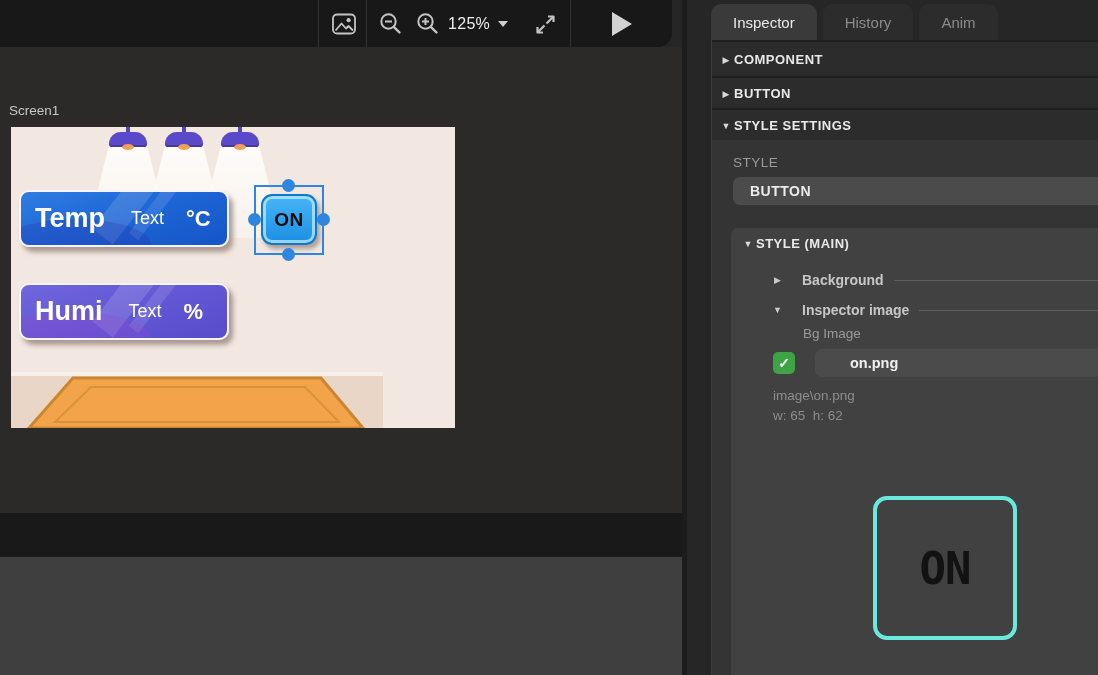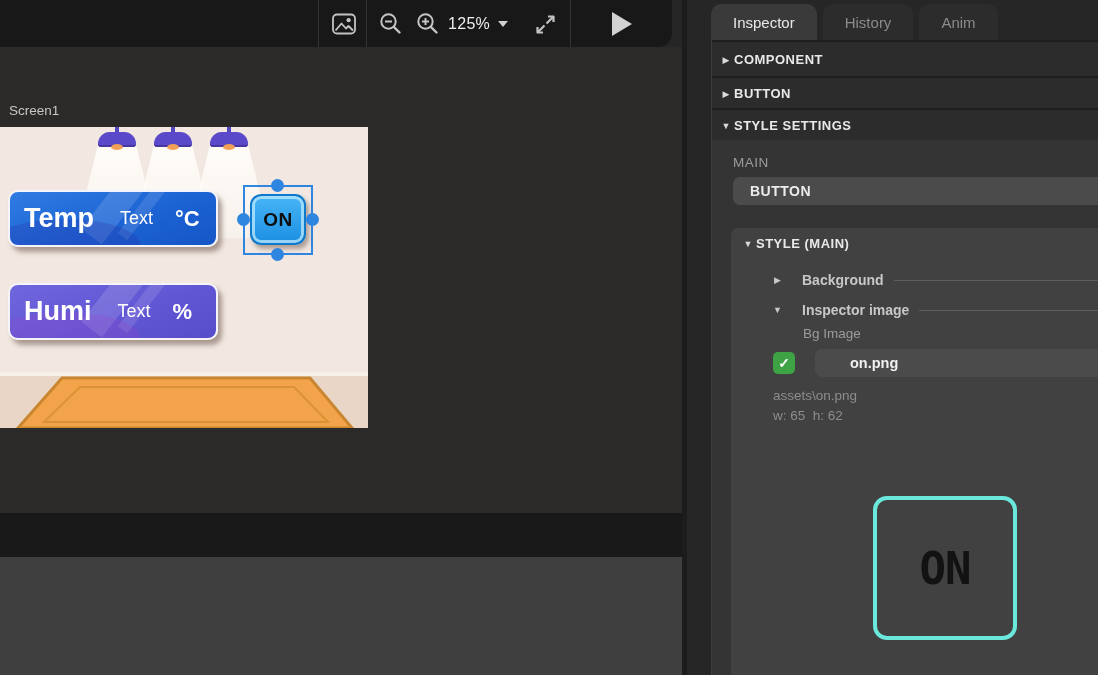--- a/index.html
+++ b/index.html
@@ -249,7 +249,7 @@
       </div>
 
       <div class="settings">
-        <div class="state-label">MAIN</div>
+        <div class="state-label">STYLE</div>
         <div class="default-dd">
           <span>BUTTON</span>
         </div>

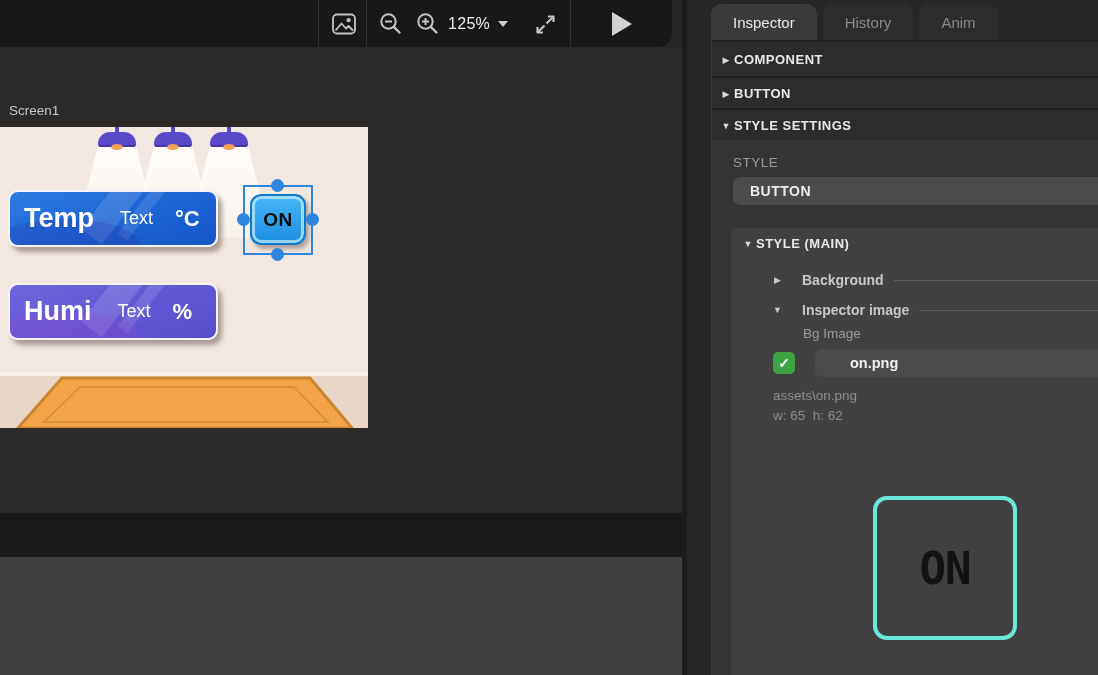--- a/index.html
+++ b/index.html
@@ -22,7 +22,7 @@
   
   .canvas-area { position:absolute; left:0; top:47px; width:683px; height:466px; background:#2b2a29; }
   .screen-label { position:absolute; left:9px; top:56px; color:#c9c6c3; font-size:13.5px; }
-  .design { position:absolute; left:0; top:80px; width:368px; height:301px; background:#f2e8e1; overflow:hidden; }
+  .design { position:absolute; left:11px; top:80px; width:444px; height:301px; background:#f2e8e1; overflow:hidden; }
   .lamp { position:absolute; width:38px; height:120px; }
   .lamp .stem { position:absolute; left:17px; top:0; width:4px; height:7px; background:#5547c0; }
   .lamp .dome { position:absolute; left:0; top:5px; width:38px; height:15px; background:#5a49c8;

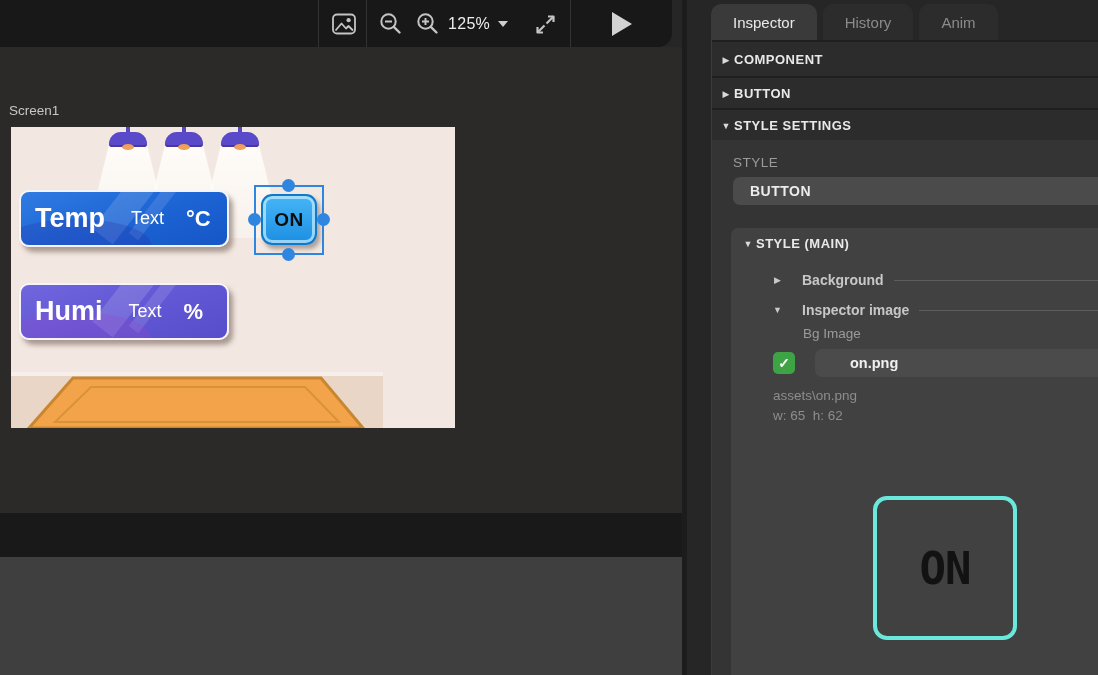--- a/index.html
+++ b/index.html
@@ -282,7 +282,7 @@
             <span class="dd-caret">▼</span>
           </div>
 
-          <div class="meta" style="top:160px">assets\on.png</div>
+          <div class="meta" style="top:160px">image\on.png</div>
           <div class="meta" style="top:180px">w: 65  h: 62</div>
 
           <div class="preview">

